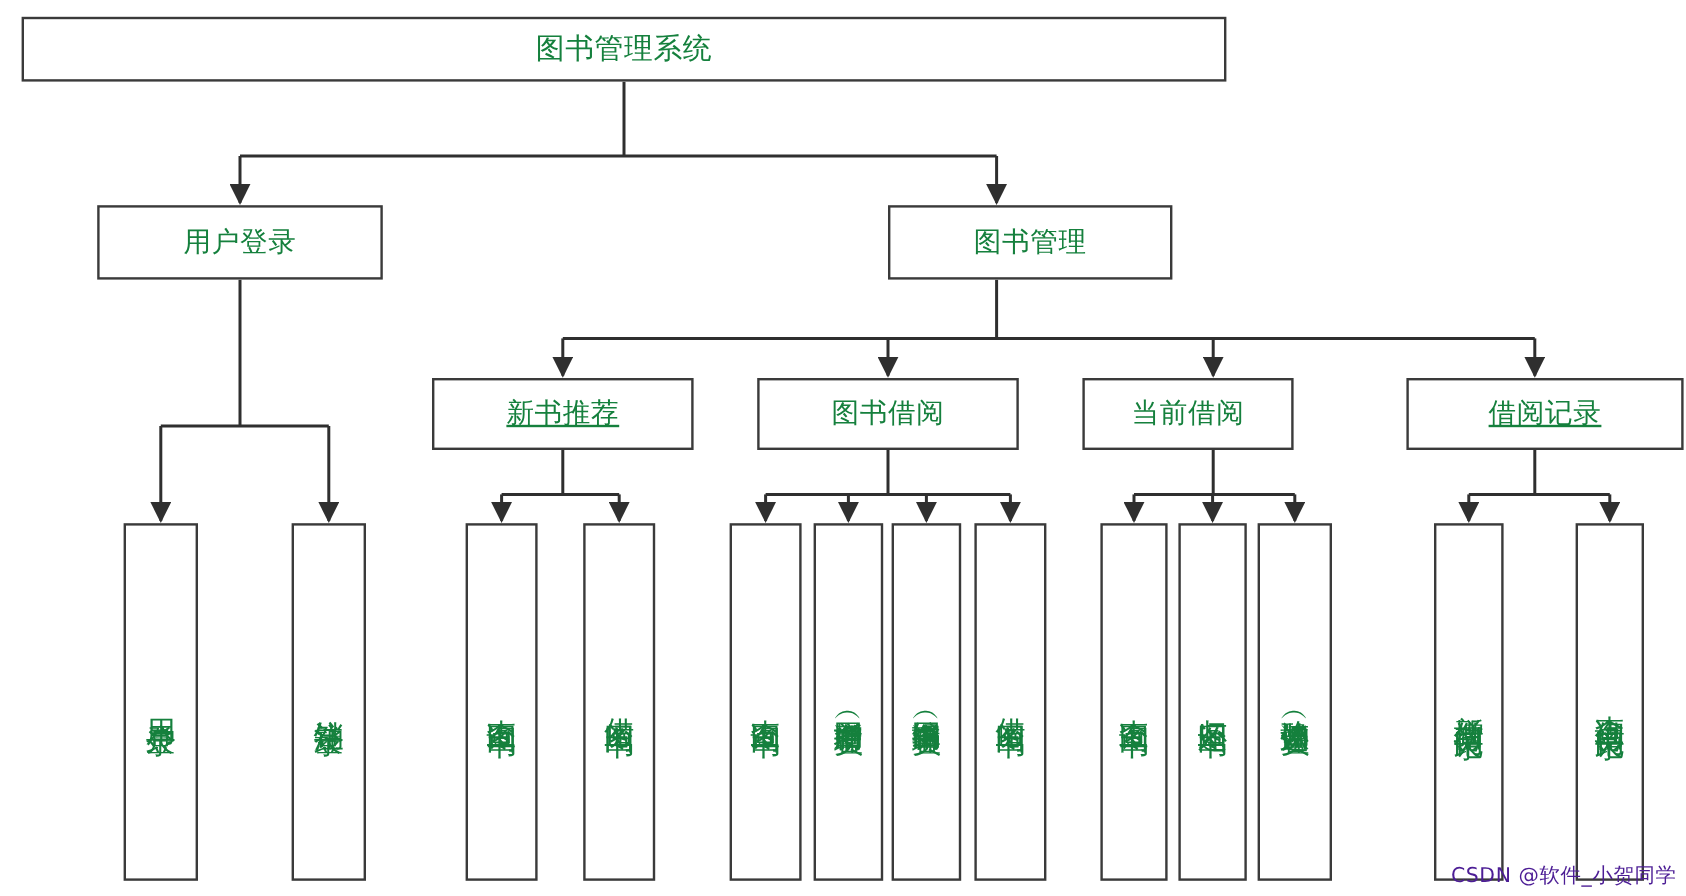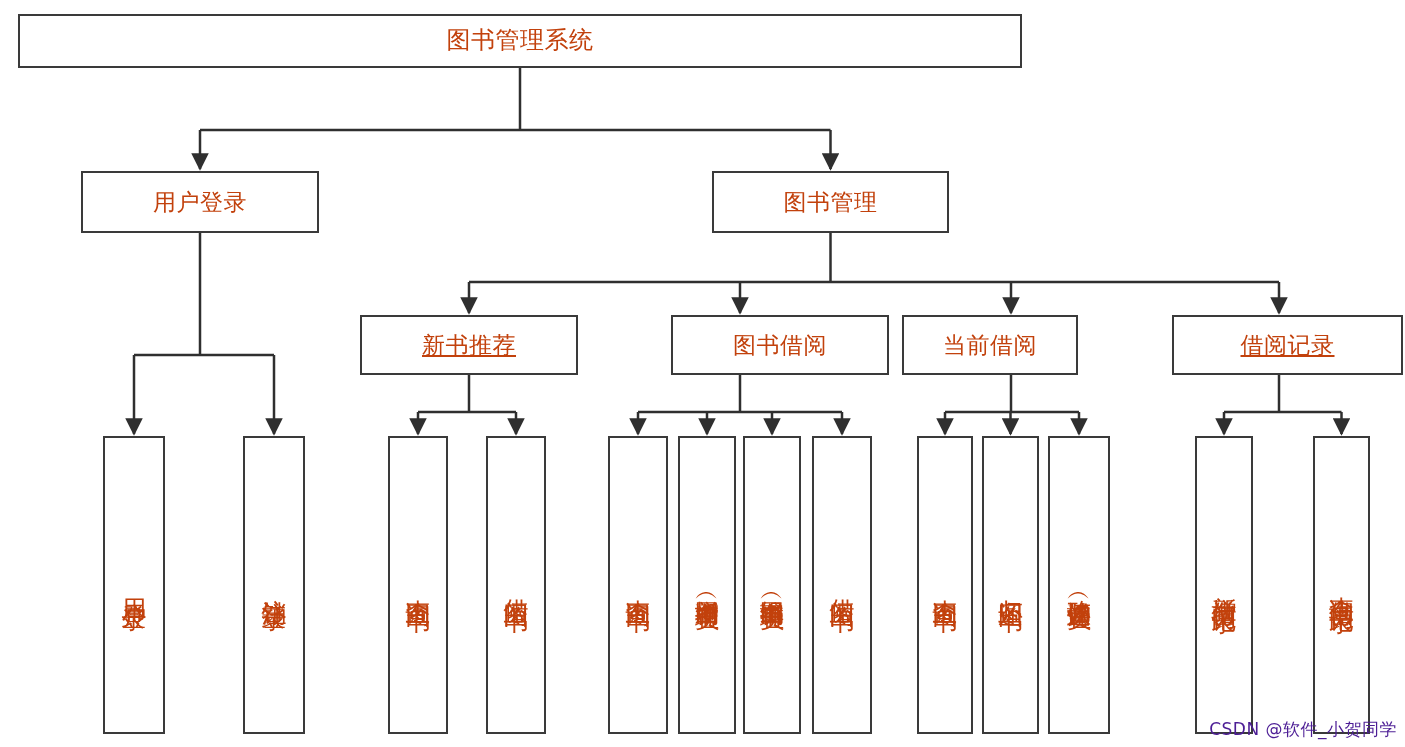--- a/index.html
+++ b/index.html
@@ -31,7 +31,7 @@
     display: flex;
     align-items: center;
     justify-content: center;
-    color: #c2410c;
+    color: #15803d;
   }
   .node .label {
     display: block;

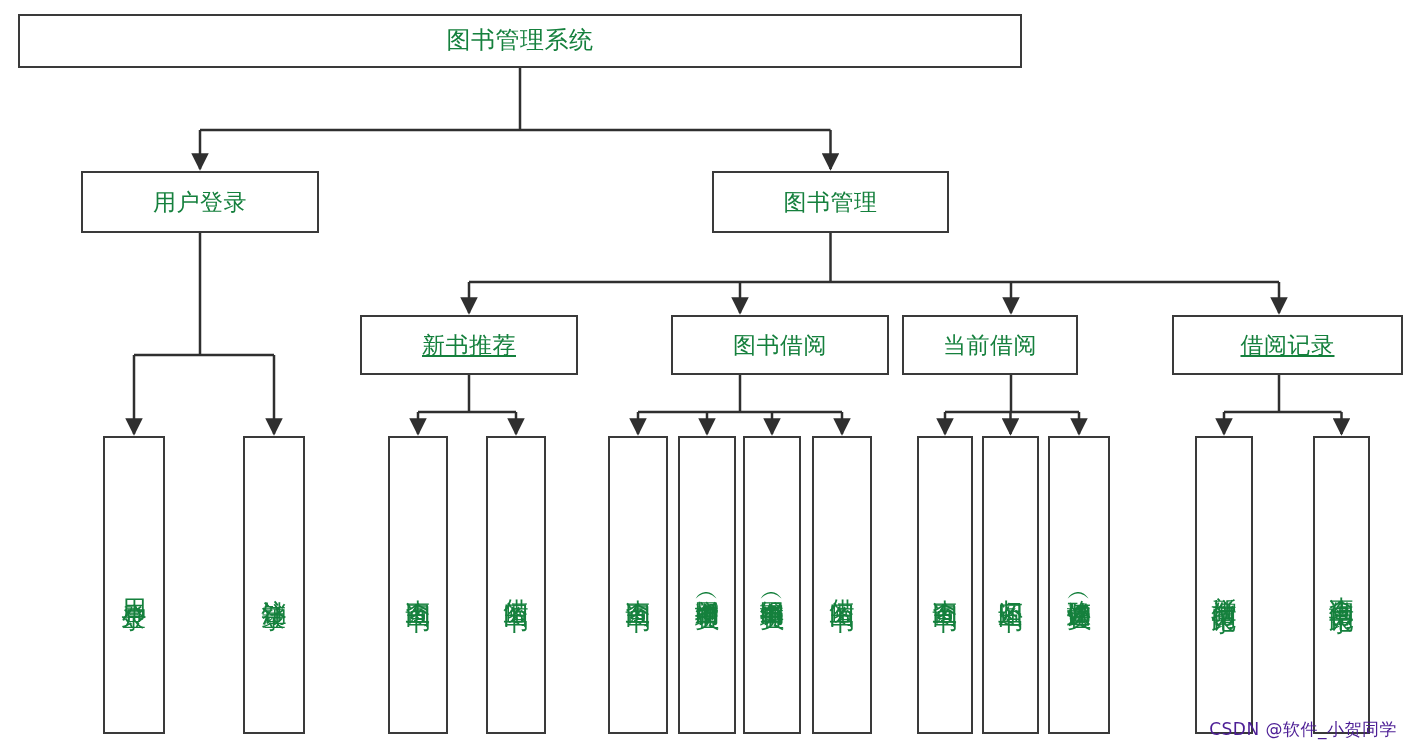--- a/index.html
+++ b/index.html
@@ -127,7 +127,7 @@
       <div class="node horiz" style="left: 81px; top: 171px; width: 238px; height: 62px;">
         <span class="label">用户登录</span>
       </div>
-      <div class="node horiz" style="left: 712px; top: 171px; width: 237px; height: 62px;">
+      <div class="node horiz" style="left: 740px; top: 171px; width: 237px; height: 62px;">
         <span class="label">图书管理</span>
       </div>
       <div class="node horiz" style="left: 360px; top: 315px; width: 218px; height: 60px; text-decoration: underline;">

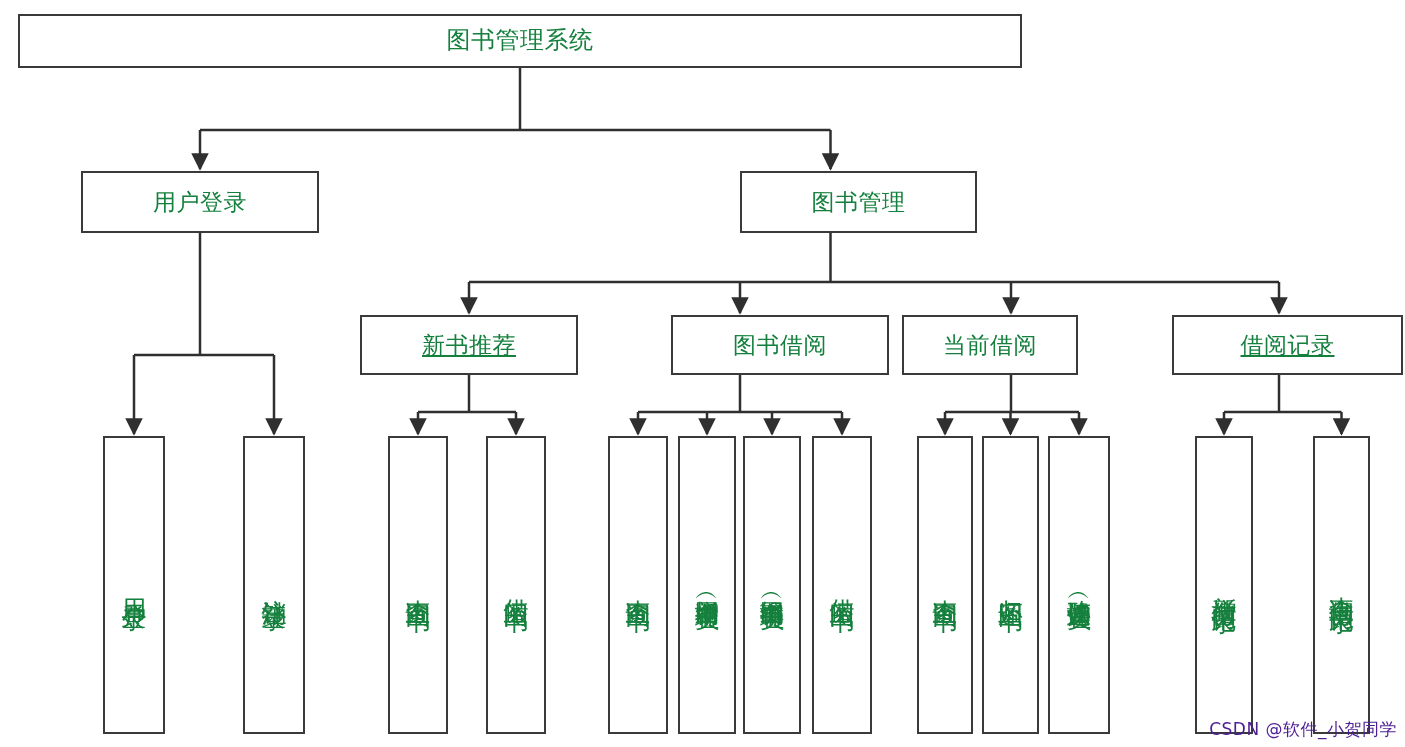--- a/index.html
+++ b/index.html
@@ -133,7 +133,7 @@
       <div class="node horiz" style="left: 360px; top: 315px; width: 218px; height: 60px; text-decoration: underline;">
         <span class="label">新书推荐</span>
       </div>
-      <div class="node horiz" style="left: 631px; top: 315px; width: 218px; height: 60px; margin-left: 40px;">
+      <div class="node horiz" style="left: 631px; top: 315px; width: 218px; height: 60px;">
         <span class="label">图书借阅</span>
       </div>
       <div class="node horiz" style="left: 902px; top: 315px; width: 176px; height: 60px;">

